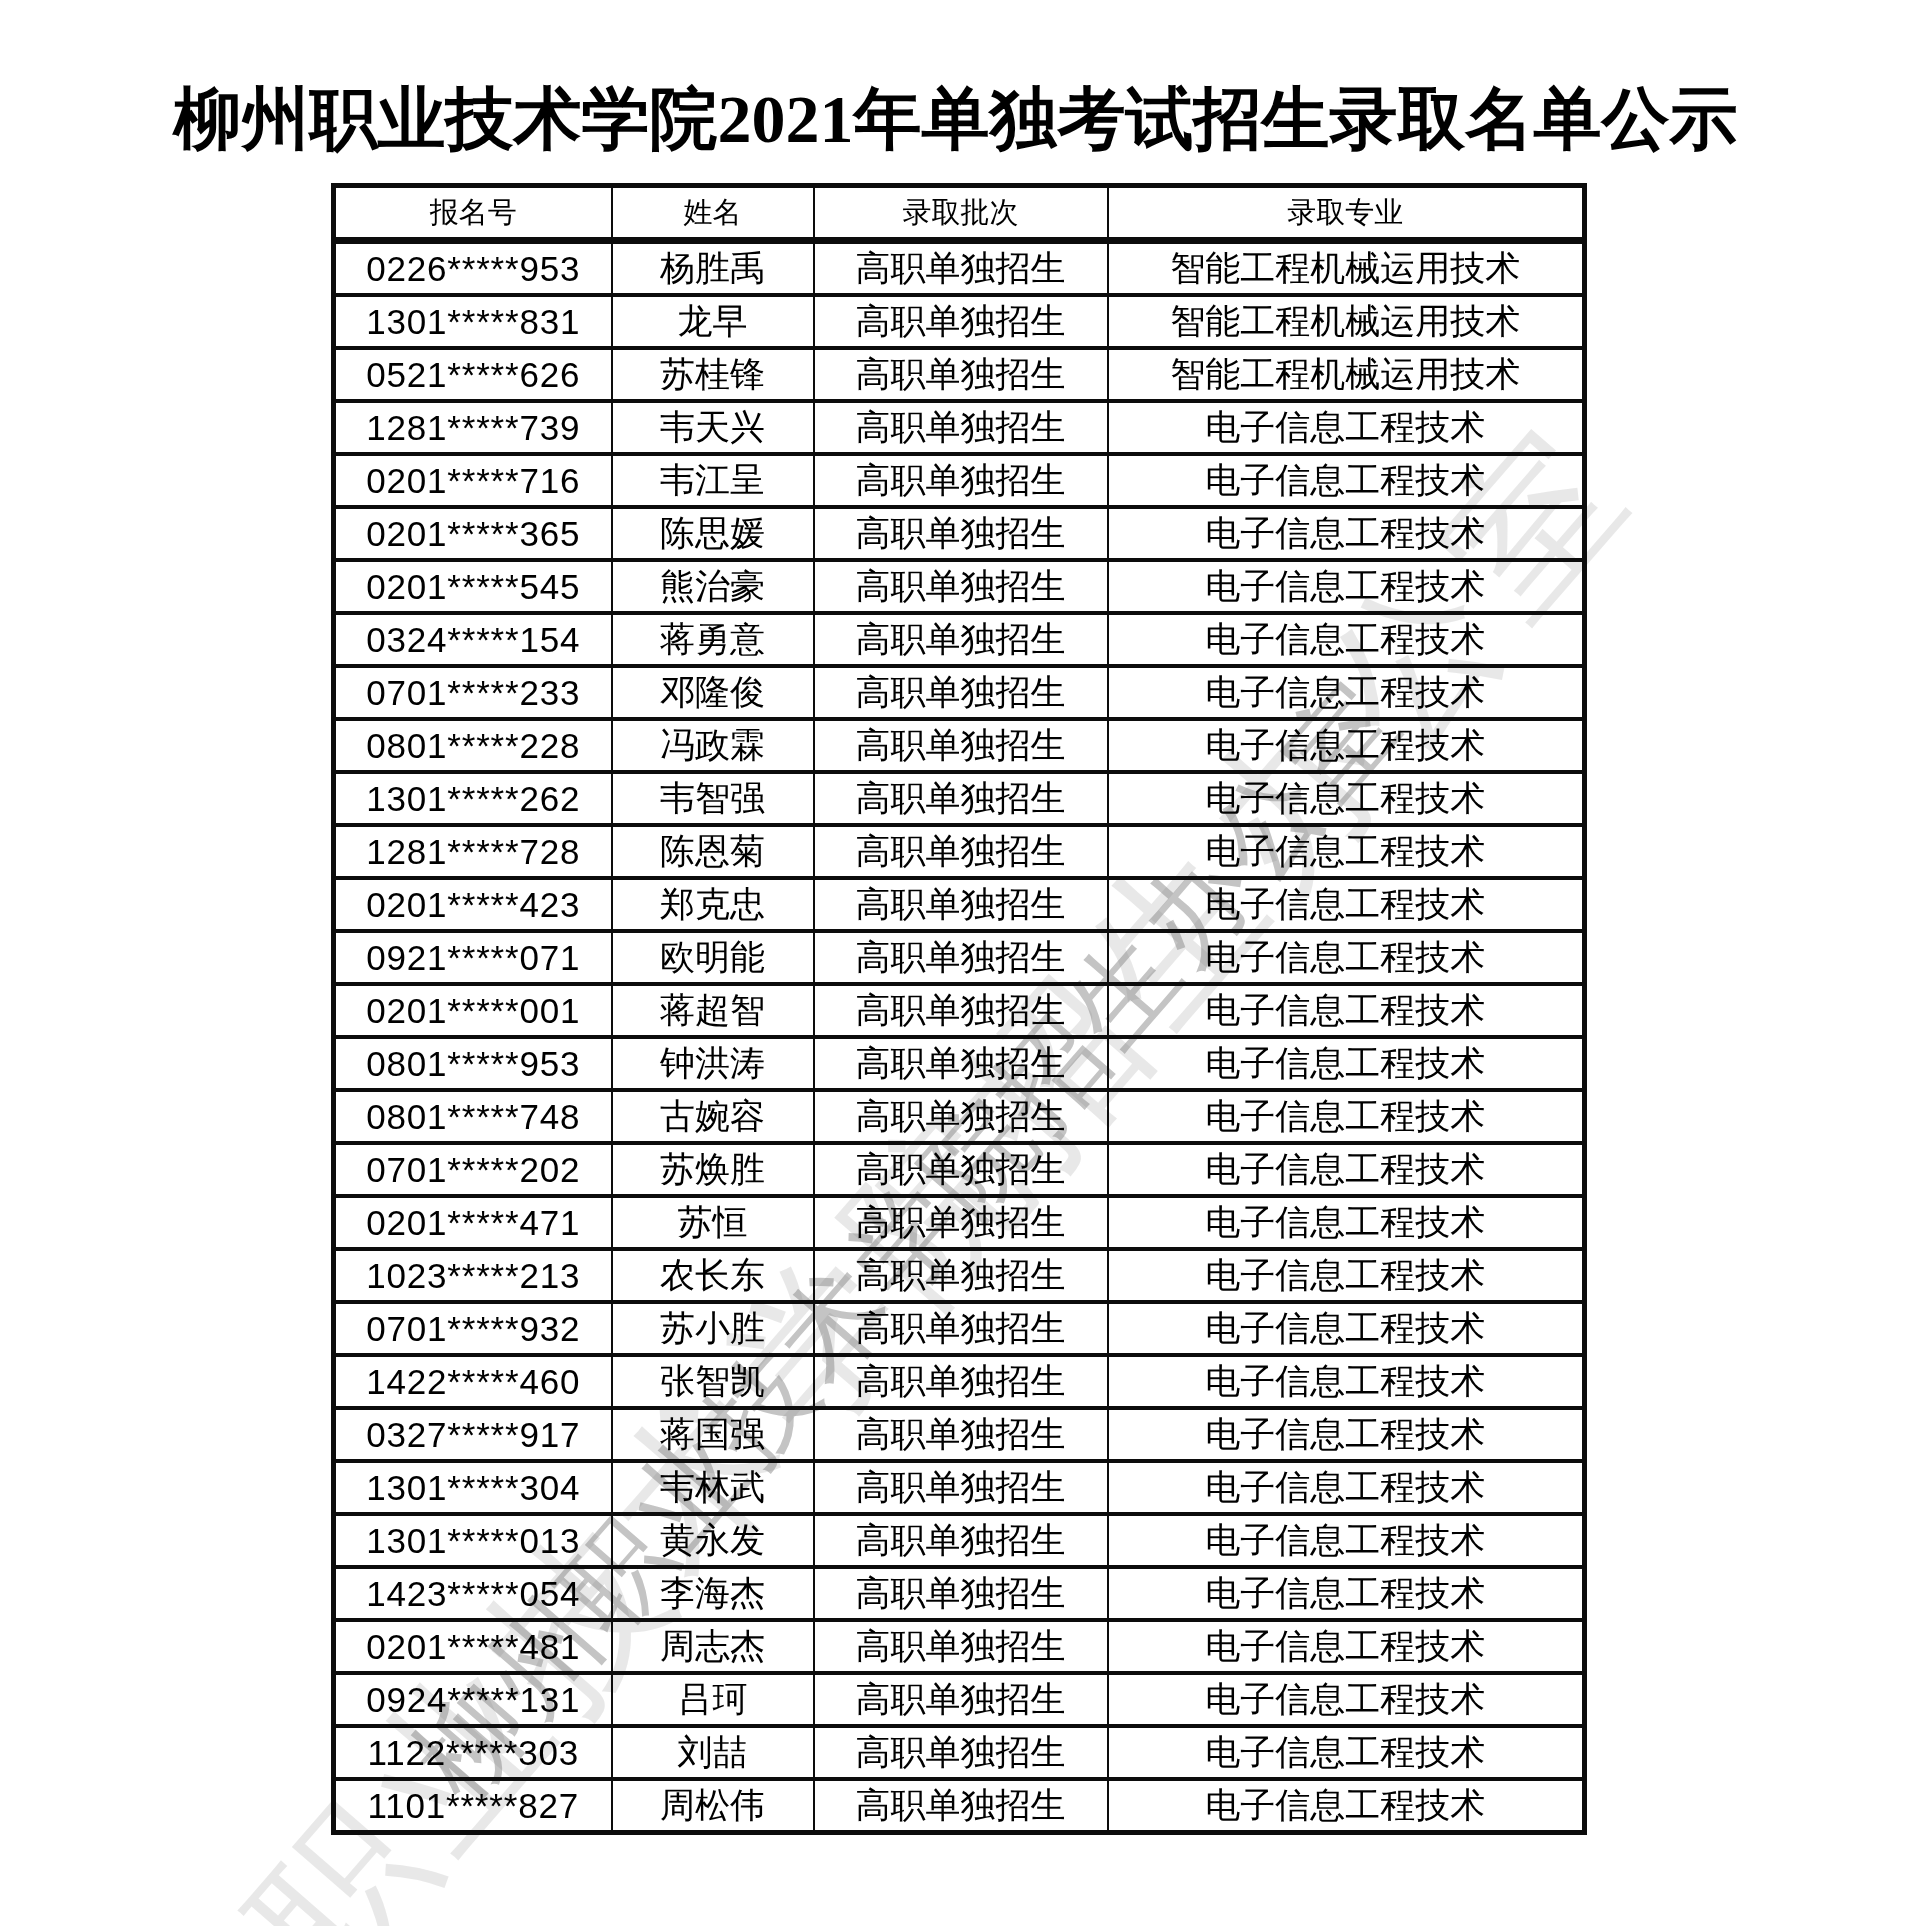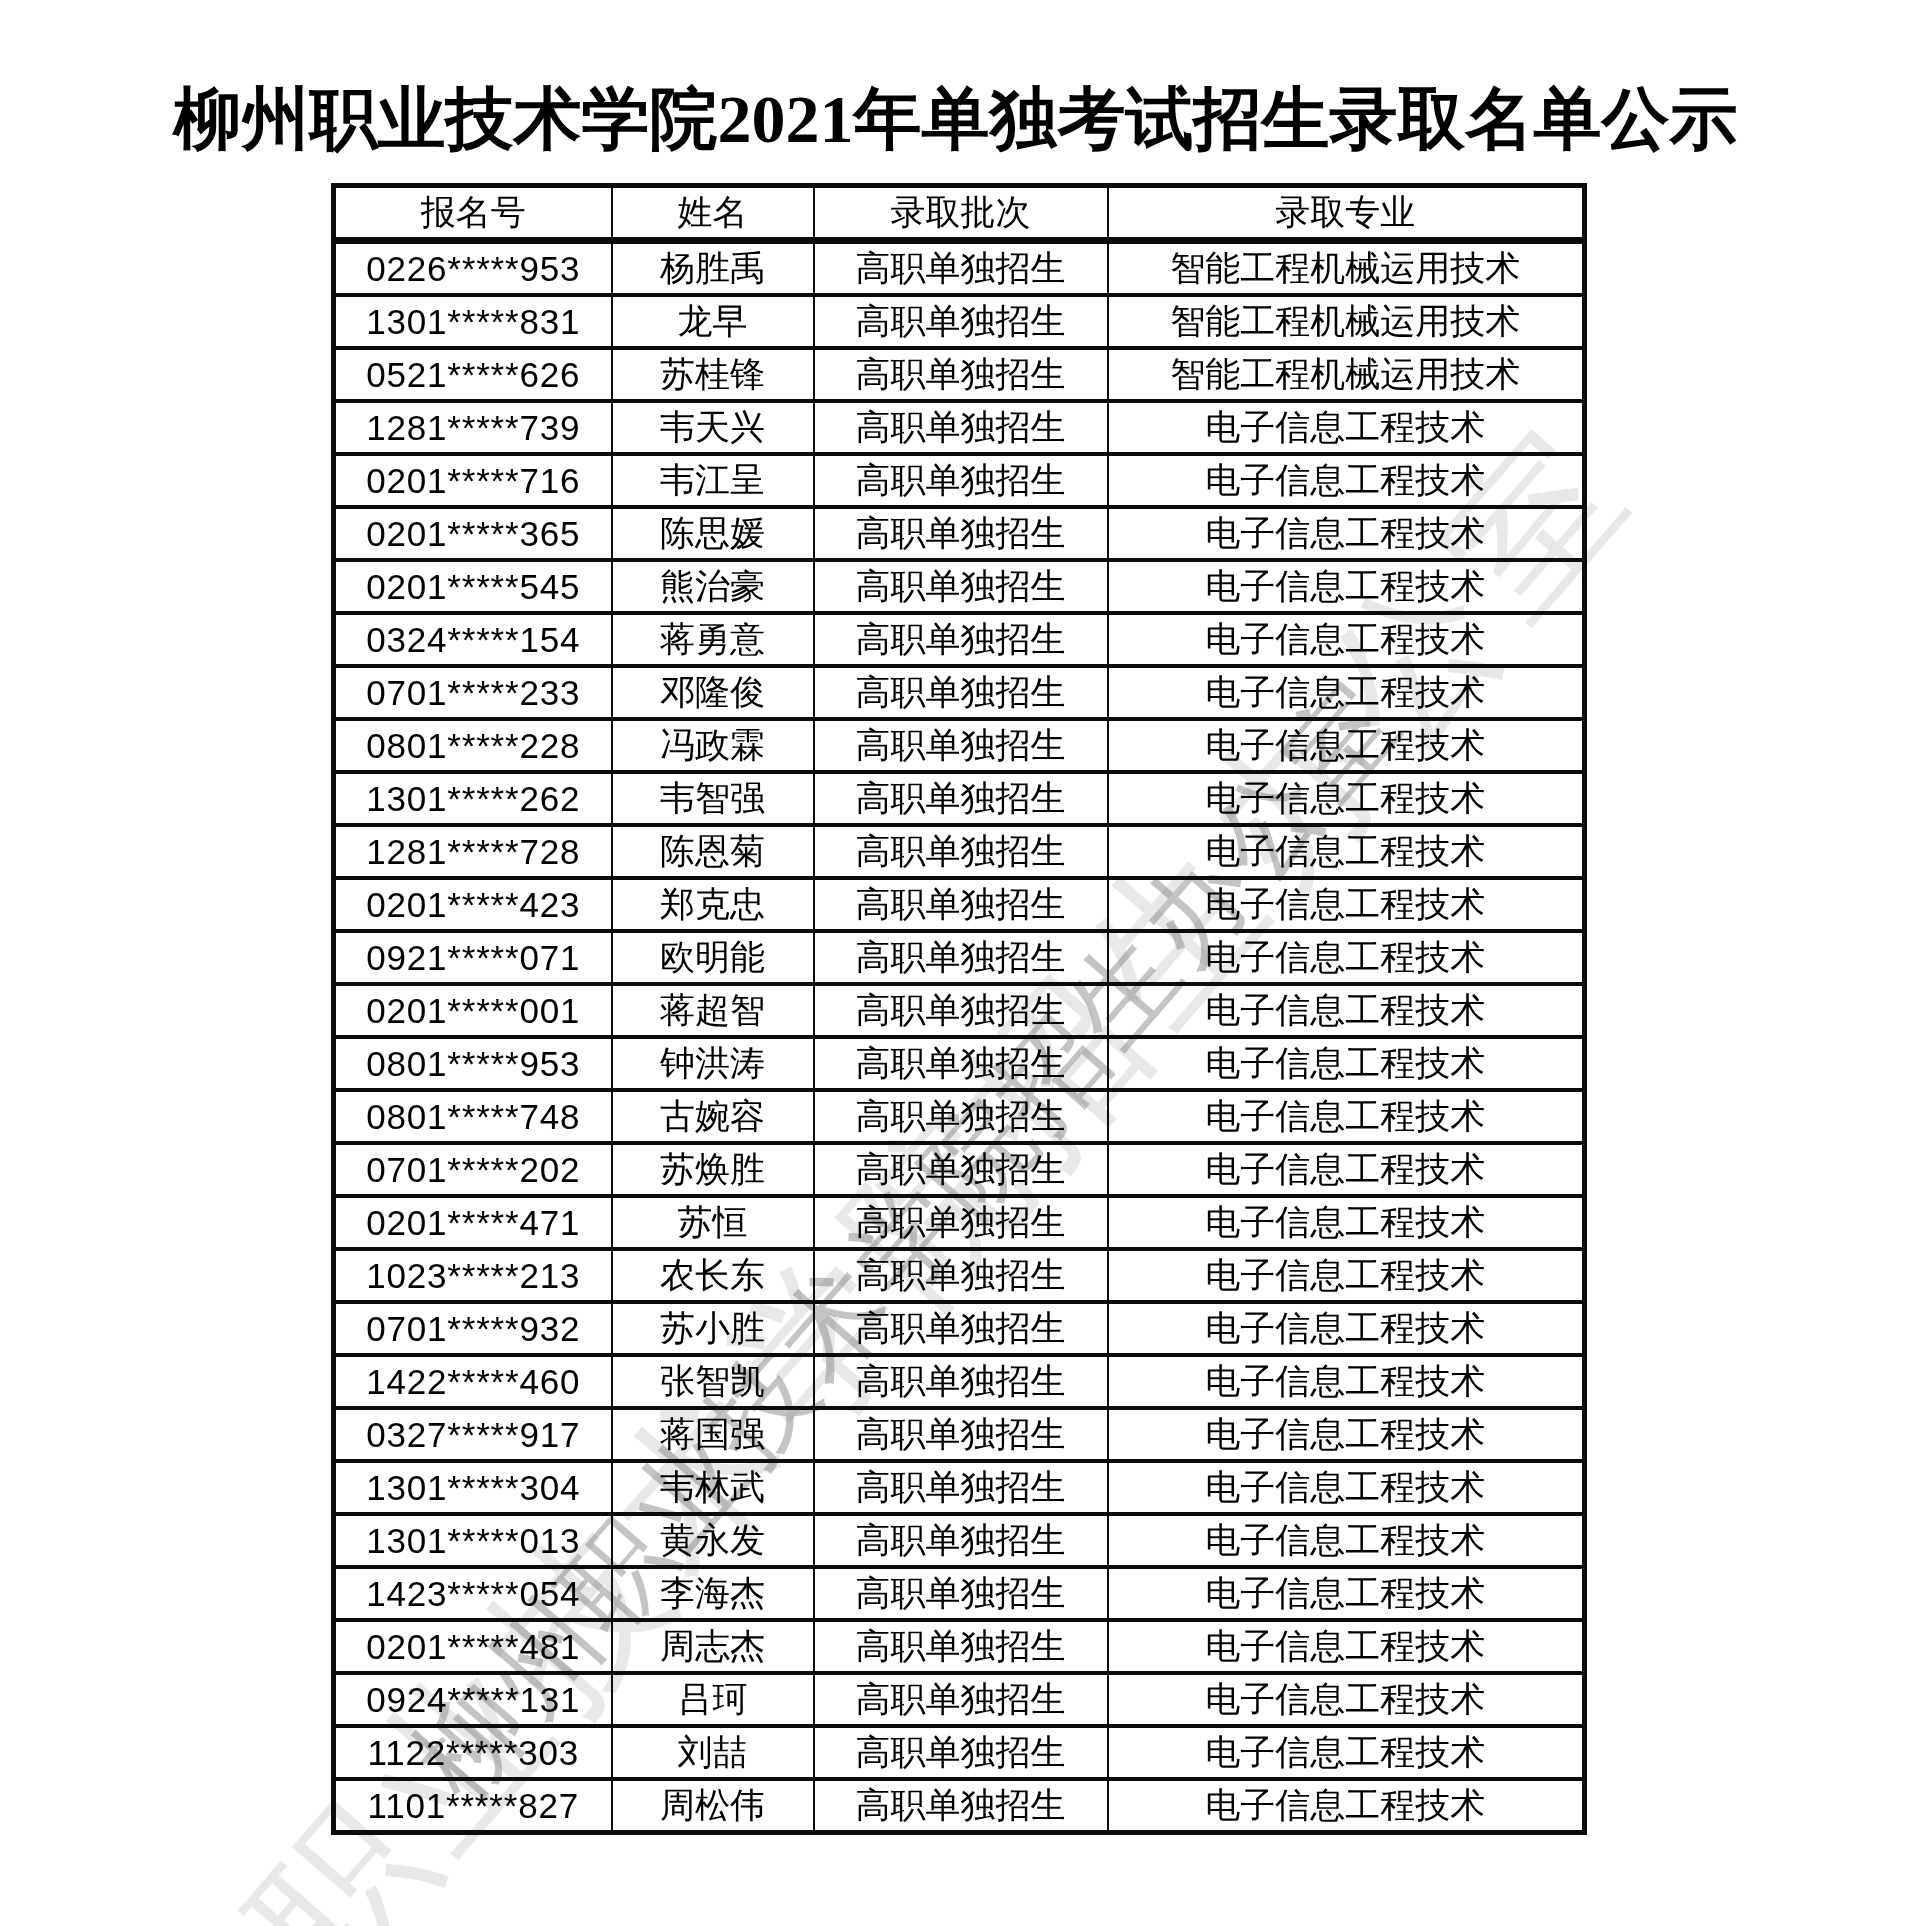--- a/index.html
+++ b/index.html
@@ -42,7 +42,7 @@
     text-align:center;vertical-align:middle;padding:0;overflow:hidden;white-space:nowrap;
   }
   .admission th{
-    height:49px;font-size:35px;font-weight:400;
+    height:49px;font-size:29px;font-weight:400;
     font-family:Liberation Mono, monospace;
     border-top-width:5.8px;border-bottom-width:7px;
   }

